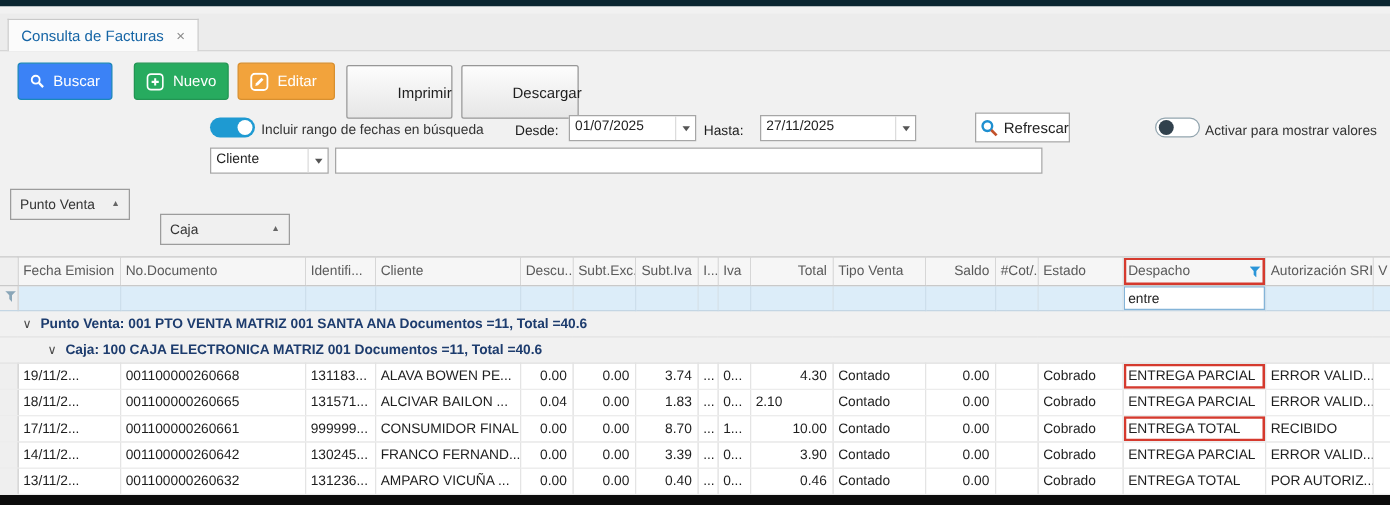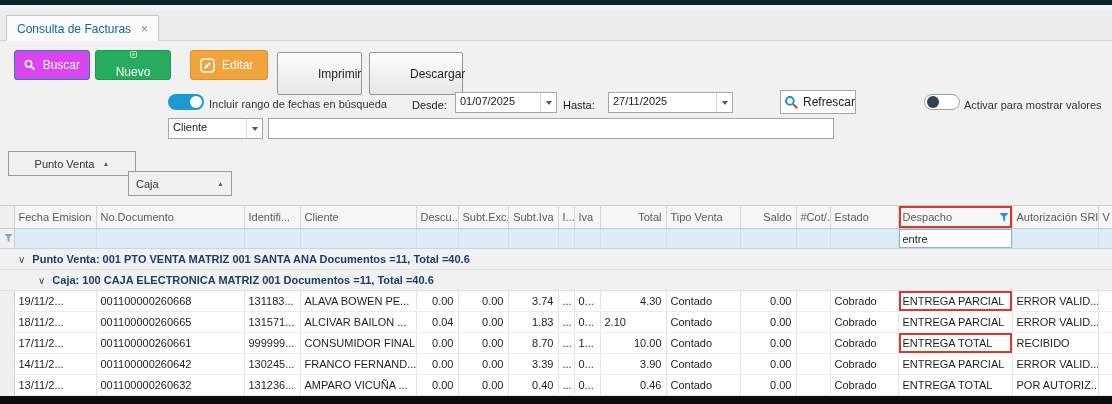--- a/index.html
+++ b/index.html
@@ -14,7 +14,7 @@
   .tabclose{color:#8a8a8a;font-size:12px;}
 
   .btn{position:absolute;display:flex;align-items:center;gap:7px;border-radius:3px;font-size:12px;border:1px solid transparent;padding:0 9px;height:30px;top:50px;font-family:inherit;white-space:nowrap;}
-  .btn-buscar{left:14px;width:76px;background:#d946ef;color:#fff;border-color:#1b87b8;}
+  .btn-buscar{left:14px;width:76px;background:#3b82f6;color:#fff;border-color:#1b87b8;}
   .btn-nuevo{left:95px;width:76px;background:#27ab5f;color:#fff;border-color:#229553;flex-direction:column;}
   .btn-editar{left:190px;width:78px;background:#f2a33c;color:#fff;border-color:#d88f2f;}
   .btn-plain{background:linear-gradient(#fdfdfd,#e6e6e6);color:#1e1e1e;border:1px solid #979797;height:43px;top:52px;border-radius:2px;gap:31px;}

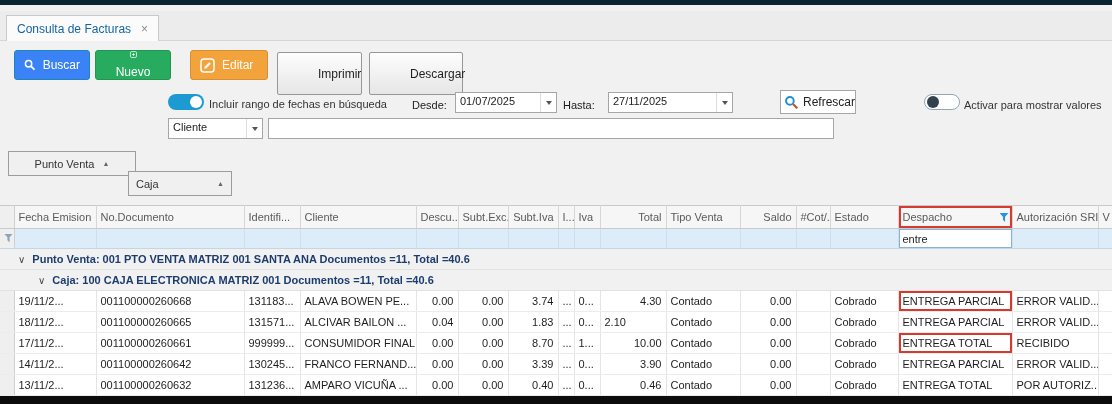--- a/index.html
+++ b/index.html
@@ -15,7 +15,7 @@
 
   .btn{position:absolute;display:flex;align-items:center;gap:7px;border-radius:3px;font-size:12px;border:1px solid transparent;padding:0 9px;height:30px;top:50px;font-family:inherit;white-space:nowrap;}
   .btn-buscar{left:14px;width:76px;background:#3b82f6;color:#fff;border-color:#1b87b8;}
-  .btn-nuevo{left:95px;width:76px;background:#27ab5f;color:#fff;border-color:#229553;flex-direction:column;}
+  .btn-nuevo{left:107px;width:76px;background:#27ab5f;color:#fff;border-color:#229553;}
   .btn-editar{left:190px;width:78px;background:#f2a33c;color:#fff;border-color:#d88f2f;}
   .btn-plain{background:linear-gradient(#fdfdfd,#e6e6e6);color:#1e1e1e;border:1px solid #979797;height:43px;top:52px;border-radius:2px;gap:31px;}
   .btn-imprimir{left:277px;width:85px;}

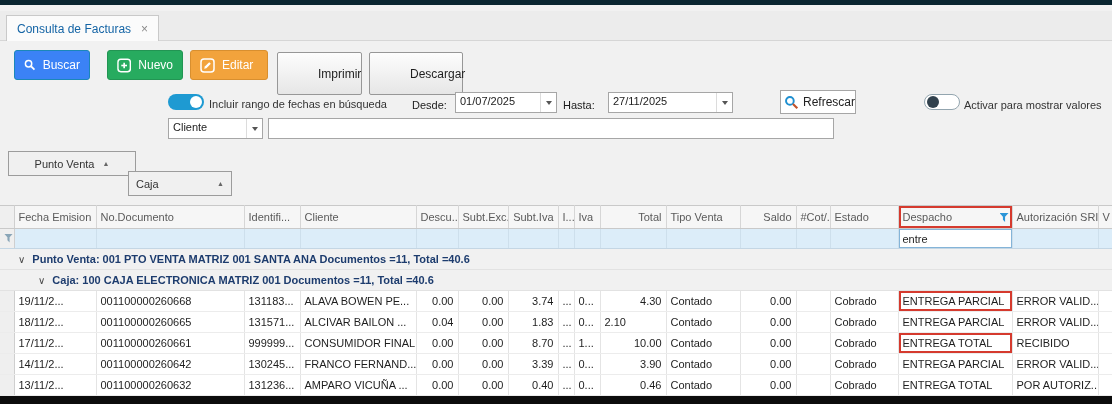--- a/index.html
+++ b/index.html
@@ -48,7 +48,7 @@
   .refrescar-btn{flex:1;font-size:12px;color:#222;text-align:left;background:none;border:none;font-family:inherit;padding:0;}
 
   .groupbox{position:absolute;height:25px;background:#f0f0f0;border:1px solid #9c9c9c;display:flex;align-items:center;justify-content:space-between;padding:0 7px;font-size:11px;color:#333;}
-  .gb-pv{left:8px;top:151px;width:128px;justify-content:center;}
+  .gb-pv{left:8px;top:151px;width:96px;}
   .gb-caja{left:128px;top:171px;width:104px;}
   .sortarrow{font-size:7px;color:#666;margin-left:8px;}
 

